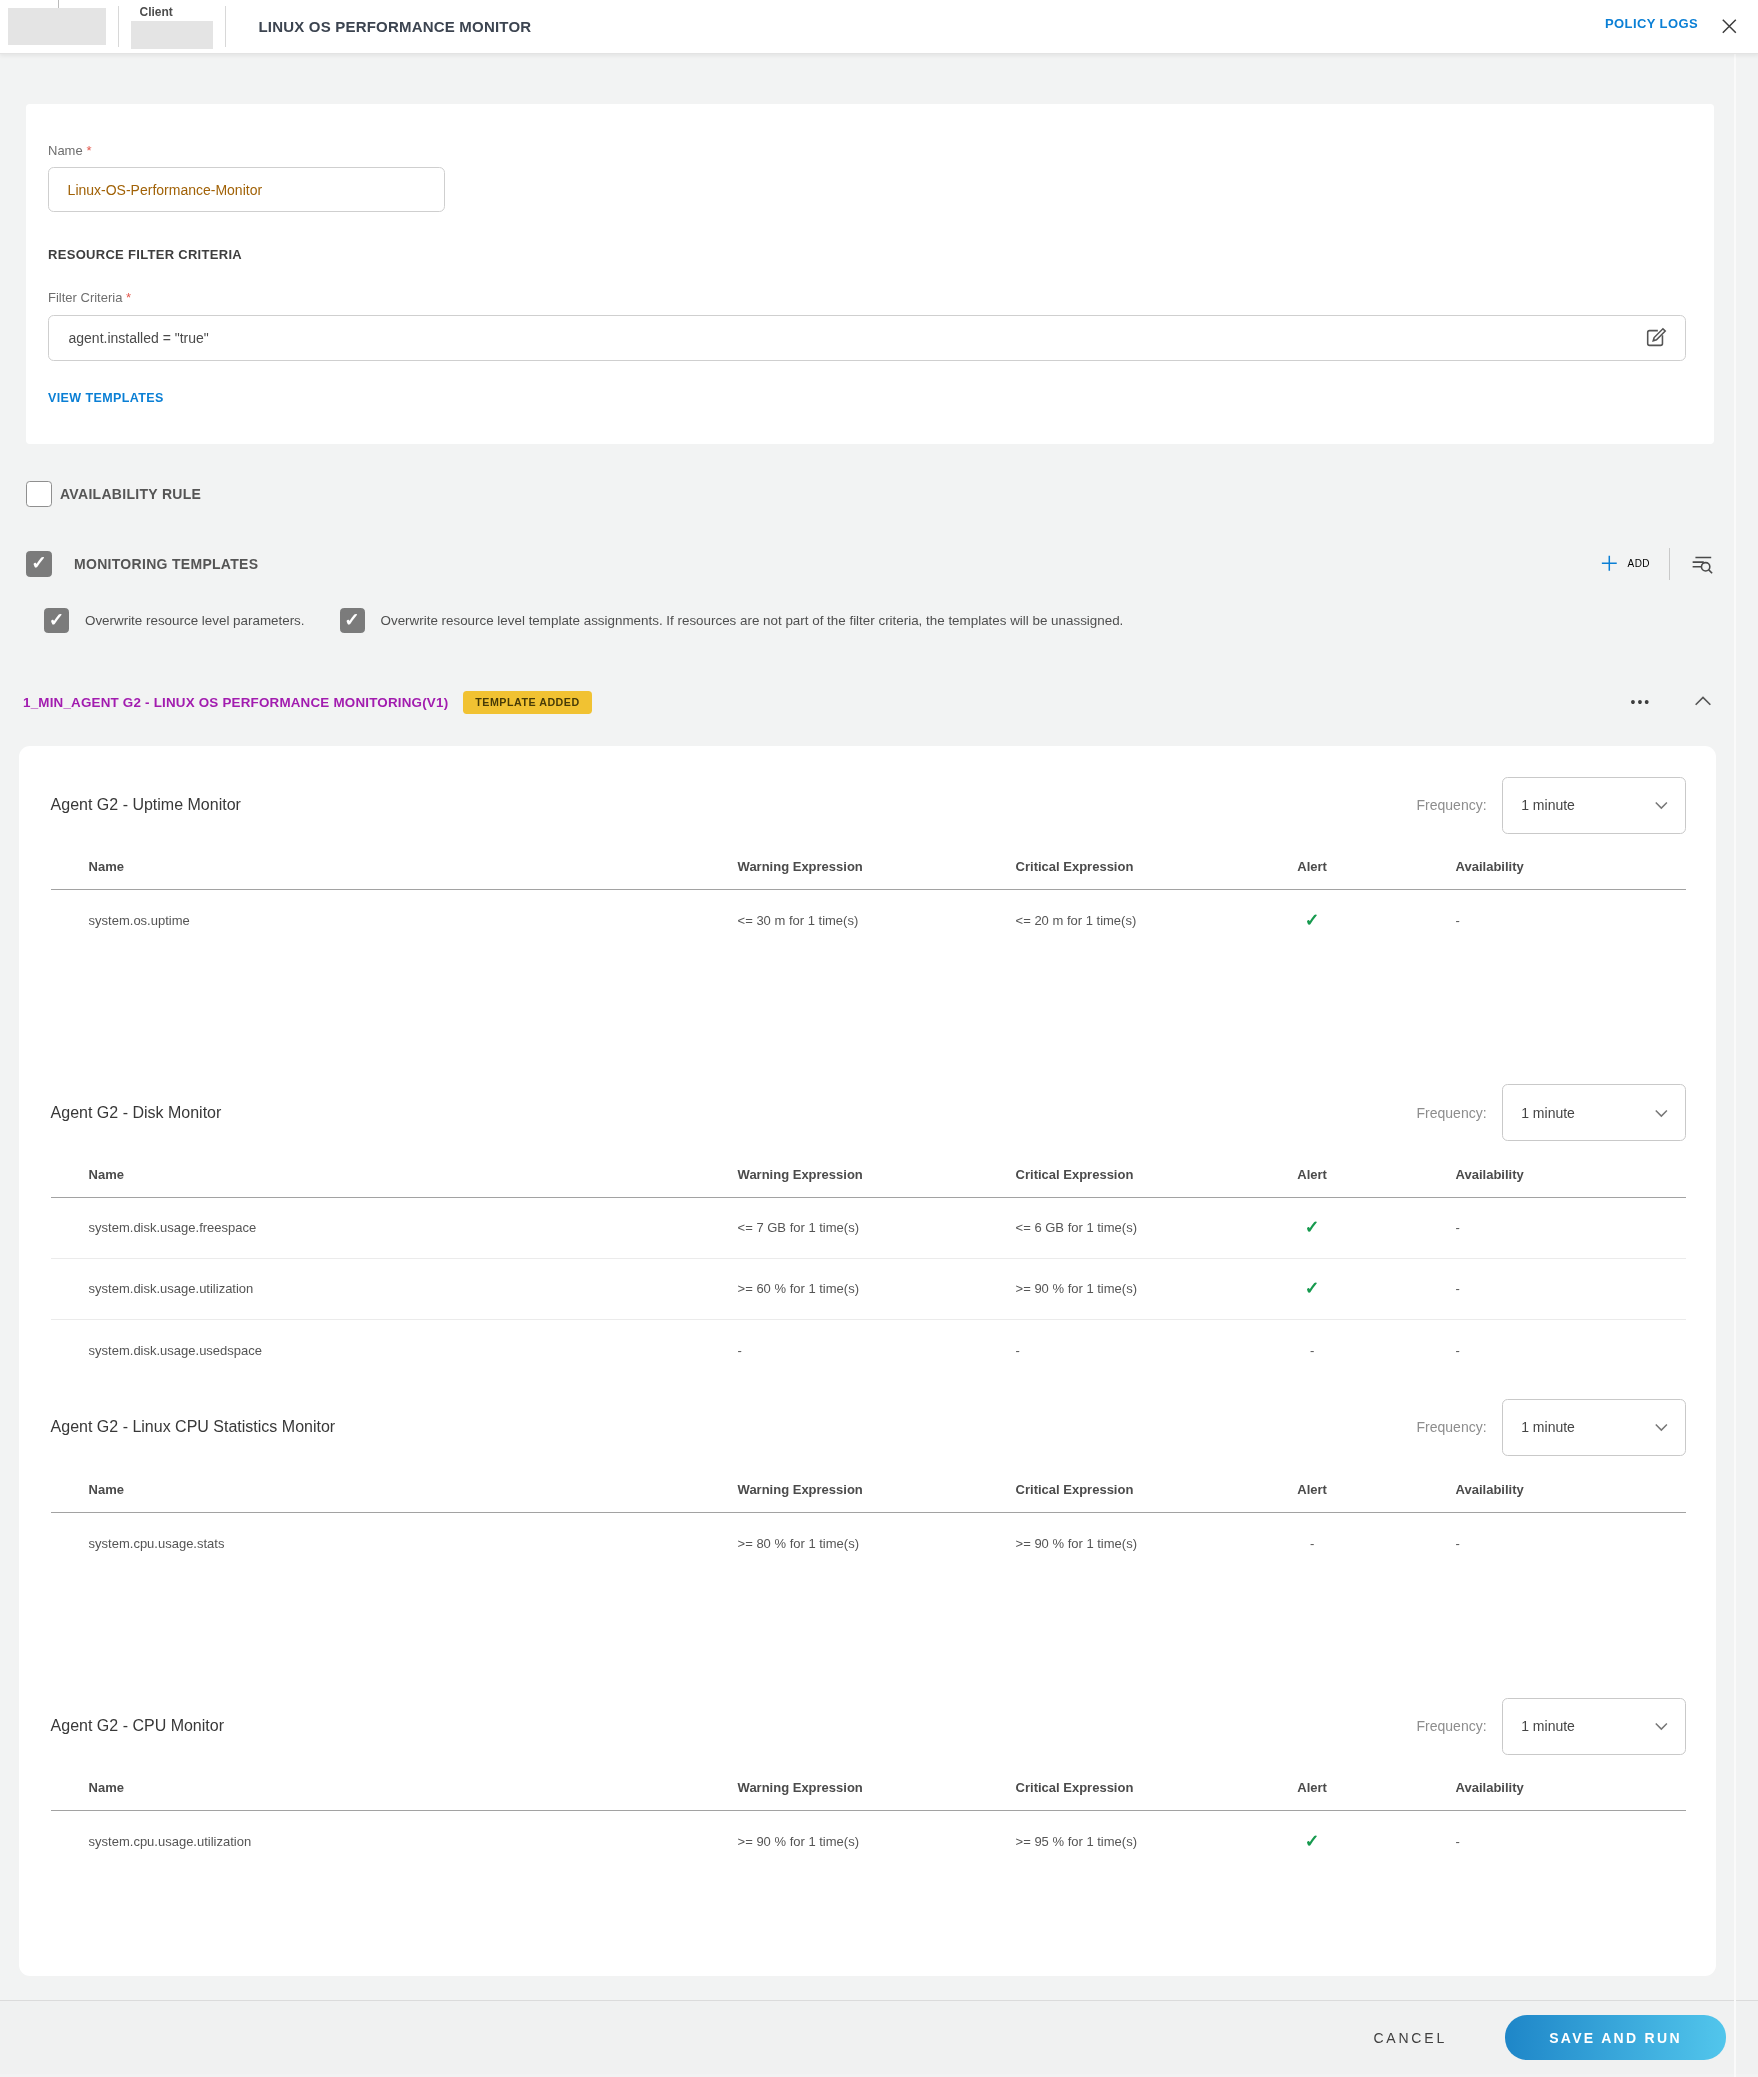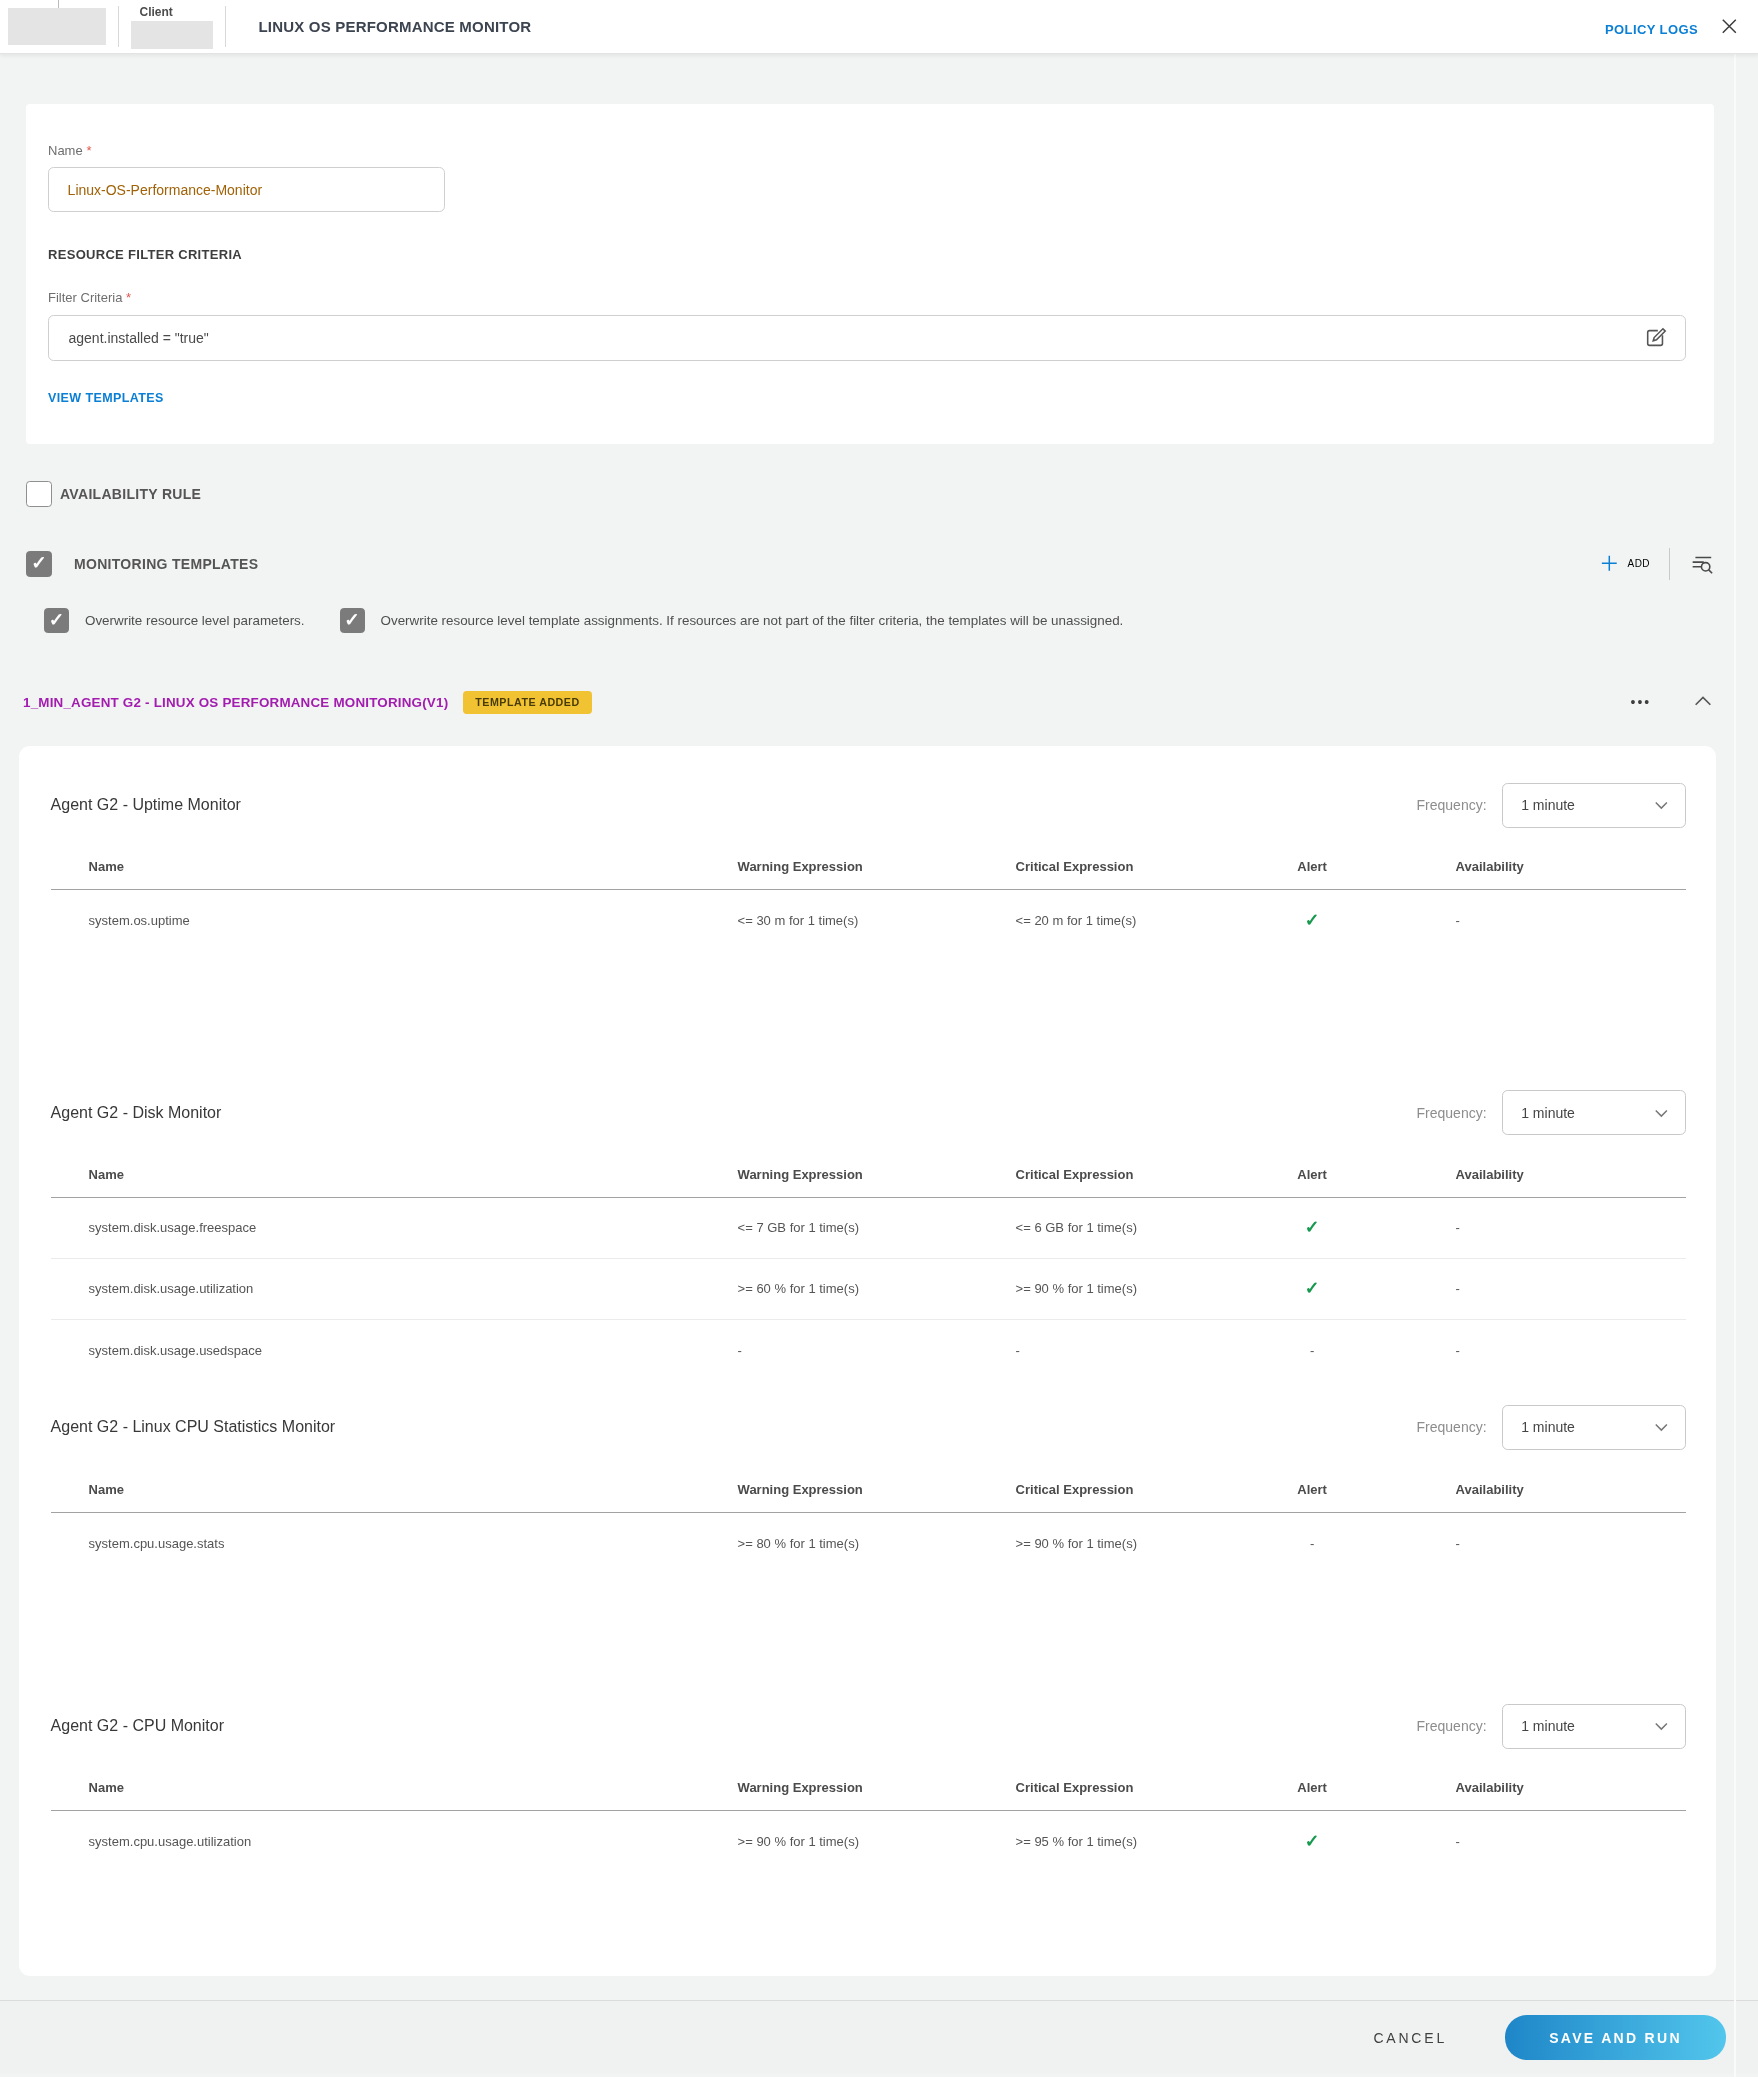--- a/index.html
+++ b/index.html
@@ -26,7 +26,7 @@
   .client-label { font-size:12px; font-weight:bold; color:#4d4d4d; margin:0 0 1.9px 8.3px; }
   .ph-box2 { width:82px; height:28px; background:#e4e4e4; }
   .topbar-title { font-size:15px; font-weight:bold; color:#3c4450; letter-spacing:0.2px; margin-left:20.4px; }
-  .topbar-right { margin-left:auto; display:flex; align-items:flex-end; gap:22px; margin-right:18.6px; }
+  .topbar-right { margin-left:auto; display:flex; align-items:flex-start; gap:22px; margin-right:18.6px; }
   .policy-logs { color:#0a7fd5; font-weight:bold; font-size:13px; letter-spacing:0.4px; cursor:pointer; }
   .close-x { width:20.4px; height:20.4px; cursor:pointer; display:flex; align-items:center; }
   

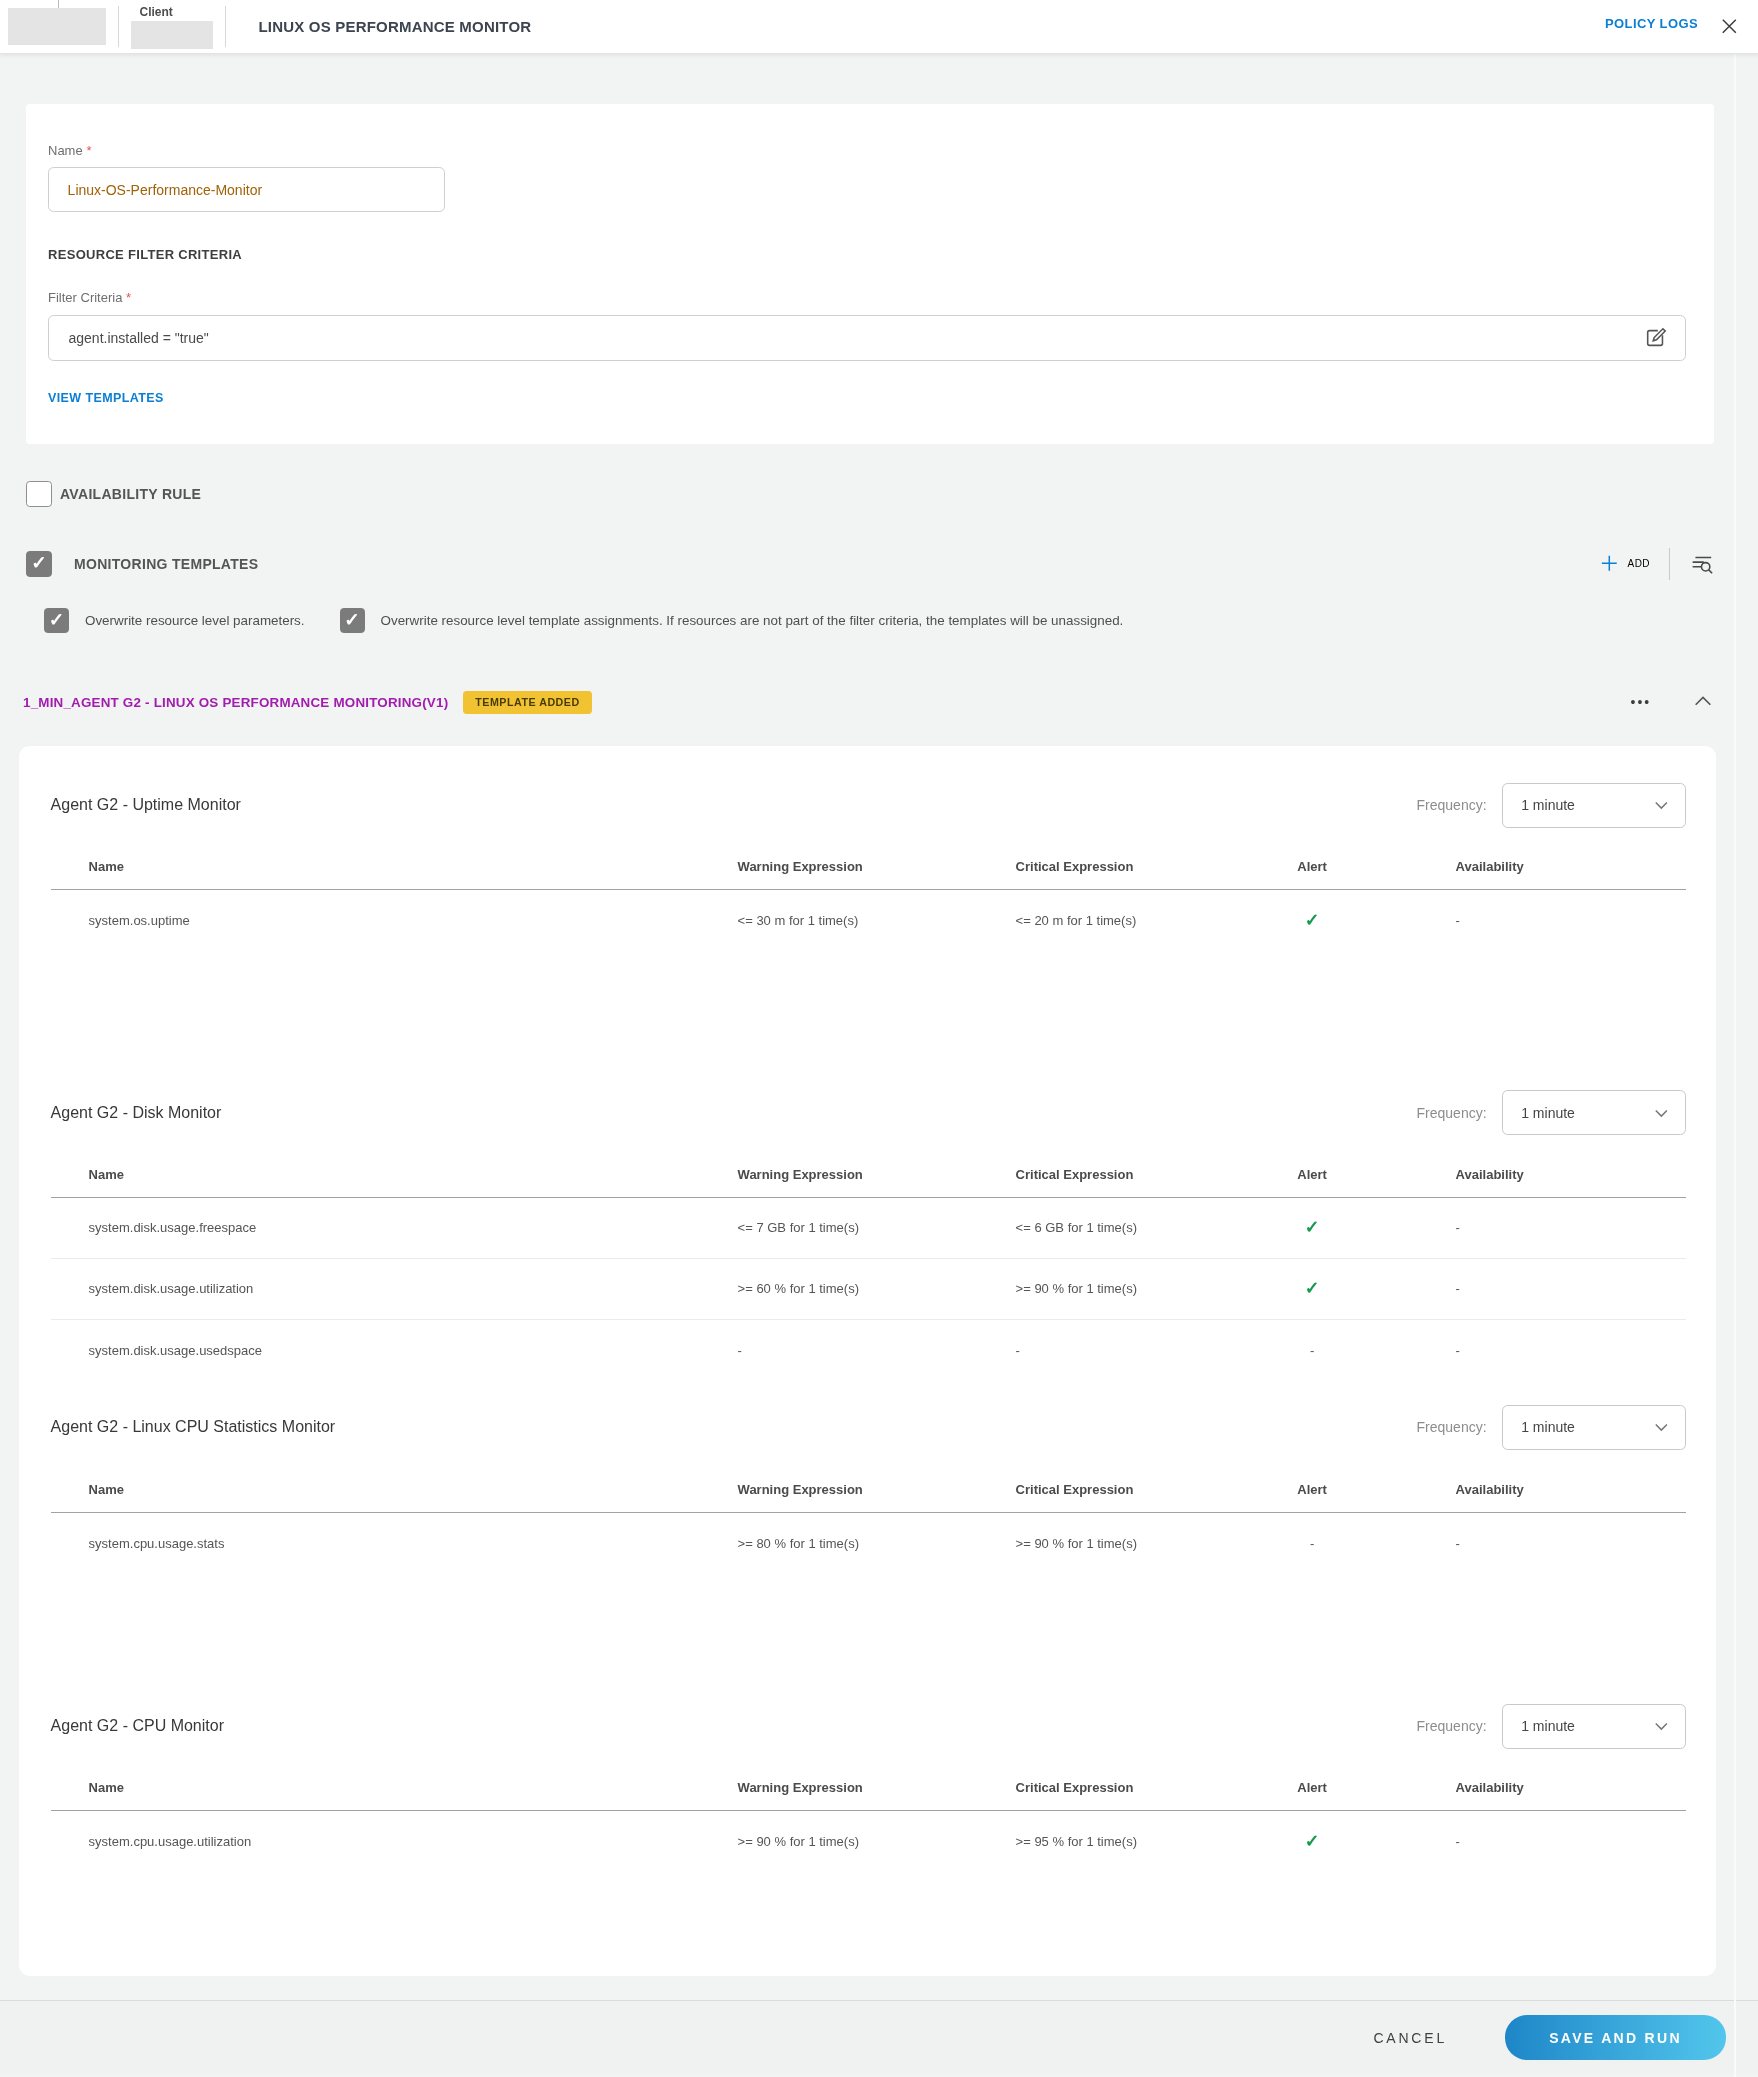--- a/index.html
+++ b/index.html
@@ -93,7 +93,7 @@
   .freq { margin-left:auto; display:flex; align-items:center; gap:15px; }
   .freq-label { color:#8d8d8d; font-size:14px; }
   .freq-select {
-    width:184px; height:45px; border:0.9px solid #c9c9c9; border-radius:5.6px;
+    width:184px; height:57px; border:0.9px solid #c9c9c9; border-radius:5.6px;
     display:flex; align-items:center; justify-content:space-between;
     padding:0 15px 0 18.6px; font-size:14px; color:#454545; cursor:pointer; background:#fff;
   }

